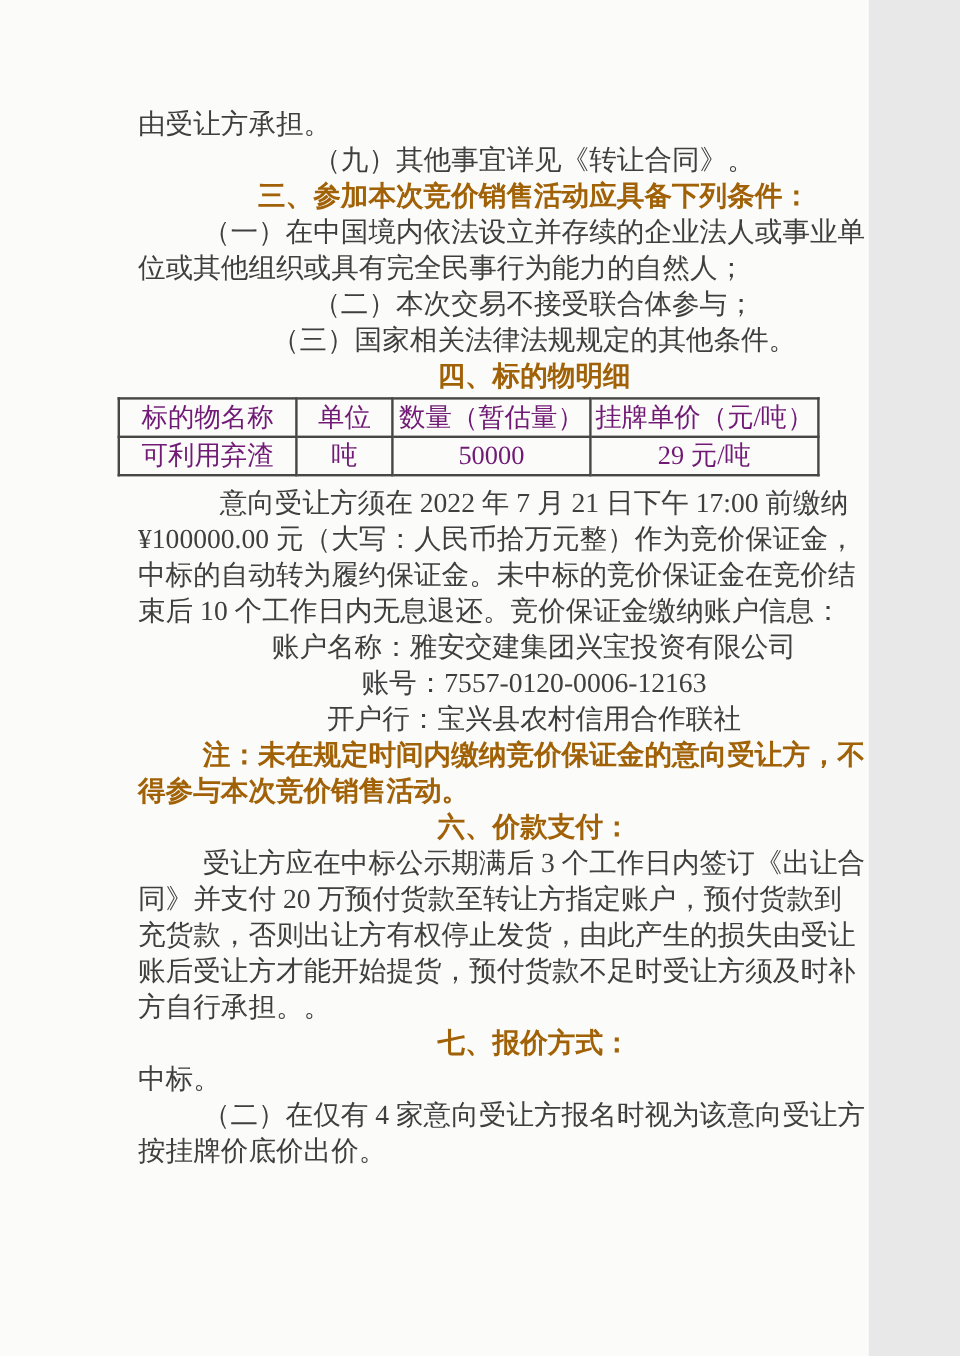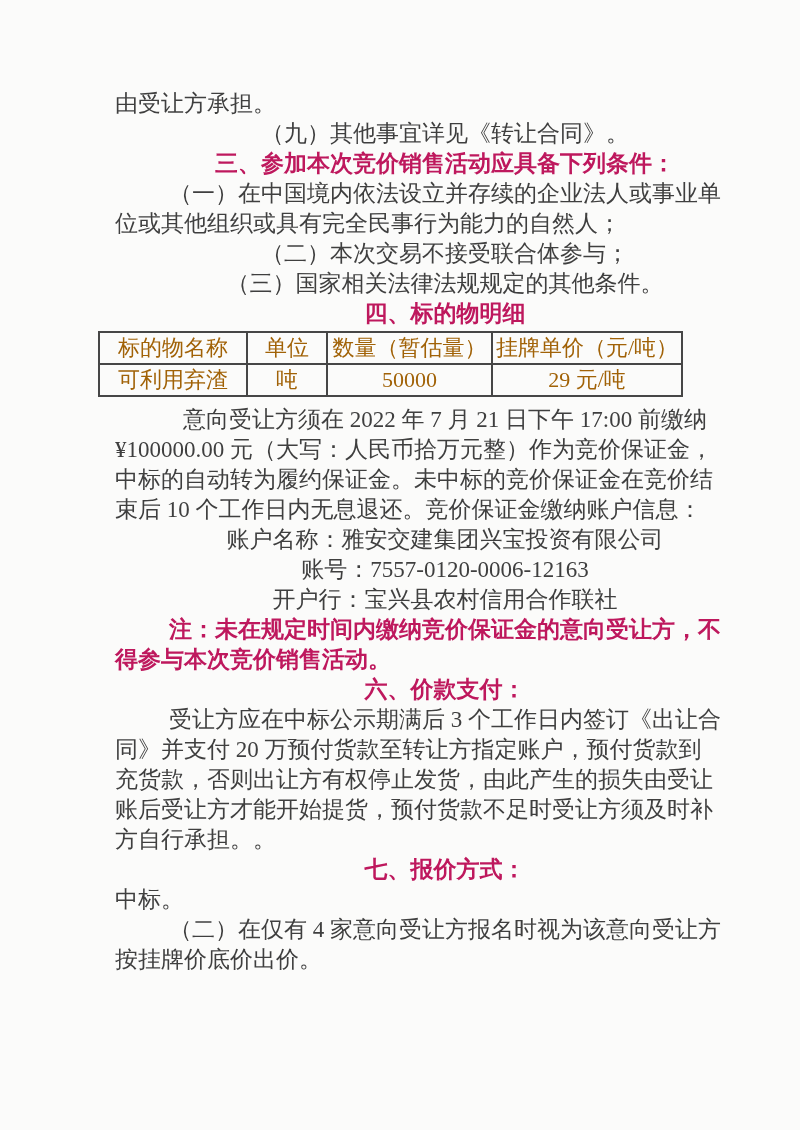--- a/index.html
+++ b/index.html
@@ -9,7 +9,7 @@
   }
   .page {
     position: relative;
-    width: 800px;
+    width: 724px;
     height: 1130px;
     background: #fbfbfa;
     overflow: hidden;

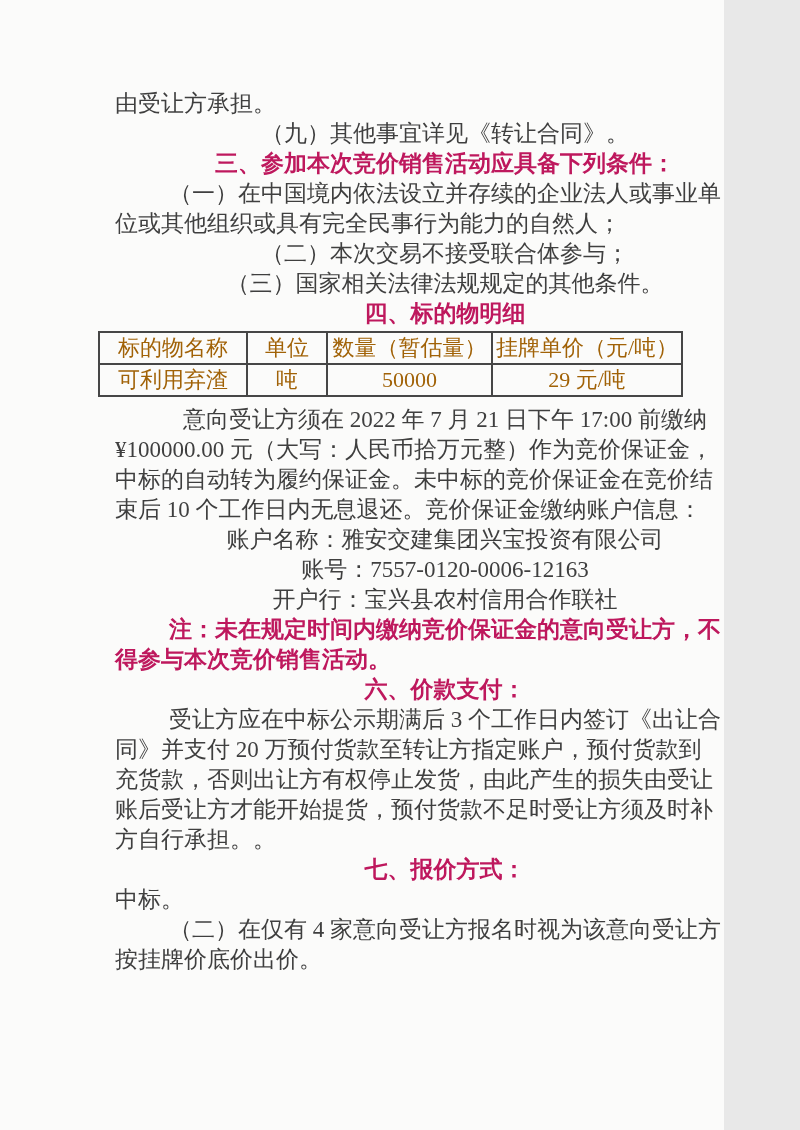--- a/index.html
+++ b/index.html
@@ -32,7 +32,7 @@
   .indent { padding-left: 46px; text-align: center; }
   .bold {
     font-weight: bold;
-    color: #be185d;
+    color: #a16207;
   }
   table.subject-table {
     border-collapse: collapse;

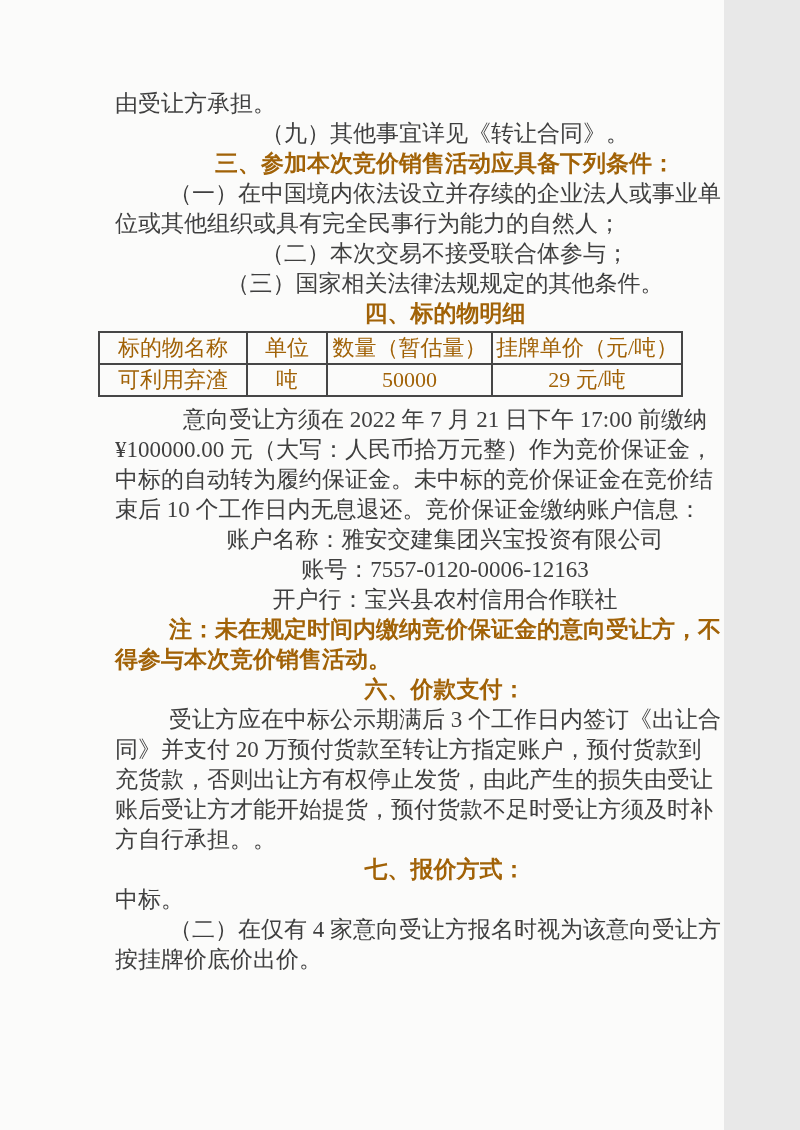--- a/index.html
+++ b/index.html
@@ -51,7 +51,7 @@
     padding: 0;
     white-space: nowrap;
     overflow: hidden;
-    color: #a16207;
+    color: #701a75;
   }
 </style>
 </head>

